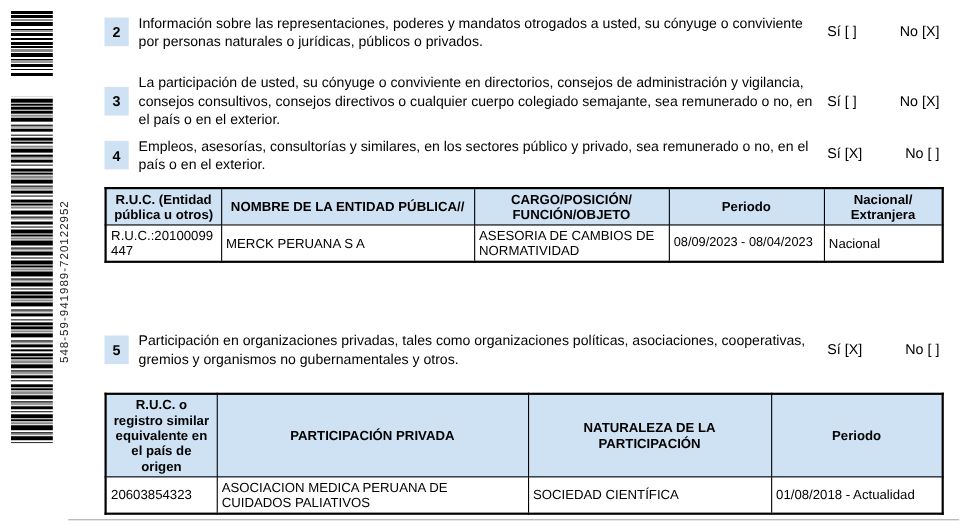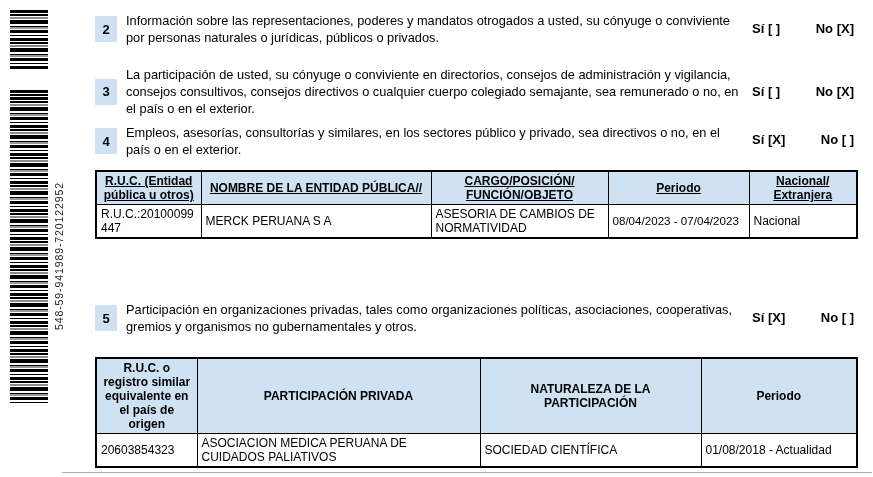--- a/index.html
+++ b/index.html
@@ -80,7 +80,7 @@
     width:102px;
     display:flex;
     justify-content:space-between;
-    font-weight:bold;
+    font-weight:normal;
     font-size:13px;
     white-space:nowrap;
   }

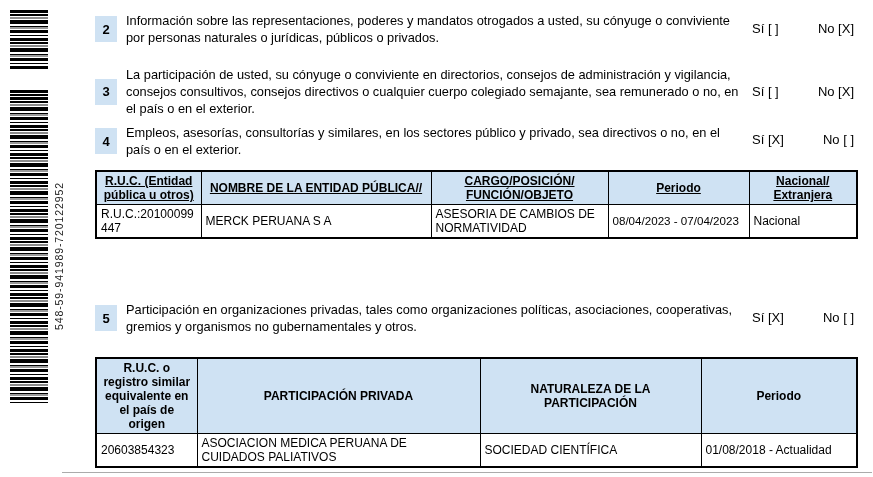--- a/index.html
+++ b/index.html
@@ -155,7 +155,7 @@
 
 <div class="item" style="top:124px">
   <div class="num">4</div>
-  <div class="text">Empleos, asesorías, consultorías y similares, en los sectores público y privado, sea directivos o no, en el país o en el exterior.</div>
+  <div class="text">Empleos, asesorías, consultorías y similares, en los sectores público y privado, sea remunerado o no, en el país o en el exterior.</div>
 </div>
 <div class="yesno" style="top:132px">
   <span>Sí [X]</span>

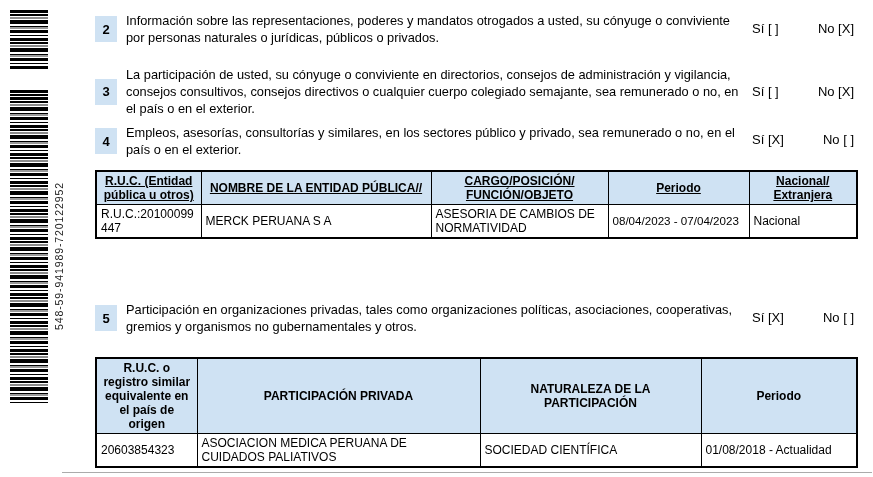--- a/index.html
+++ b/index.html
@@ -108,7 +108,7 @@
   }
   td { line-height:14px; text-align:left; }
   #table1 { top:170px; }
-  #table1 thead tr { height:32px;text-decoration:underline; }
+  #table1 thead tr { height:32px; }
   #table1 tbody tr { height:31px; }
   #table2 { top:357px; }
   #table2 thead tr { height:68px;padding-left:36px; }

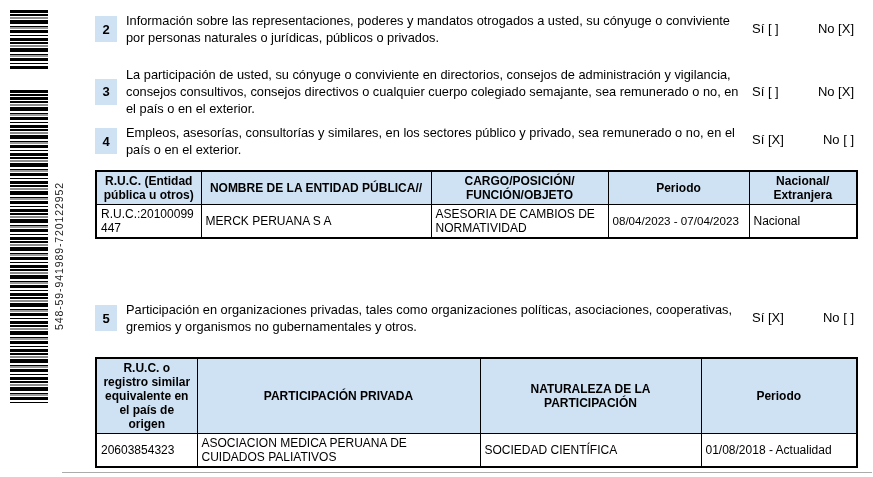--- a/index.html
+++ b/index.html
@@ -184,7 +184,7 @@
       <td class="wrap-any">R.U.C.:20100099447</td>
       <td>MERCK PERUANA S A</td>
       <td>ASESORIA DE CAMBIOS DE NORMATIVIDAD</td>
-      <td class="nowrap" style="font-size:11.6px">08/04/2023 - 07/04/2023</td>
+      <td class="nowrap" style="font-size:11.6px">08/09/2023 - 08/04/2023</td>
       <td>Nacional</td>
     </tr>
   </tbody>

